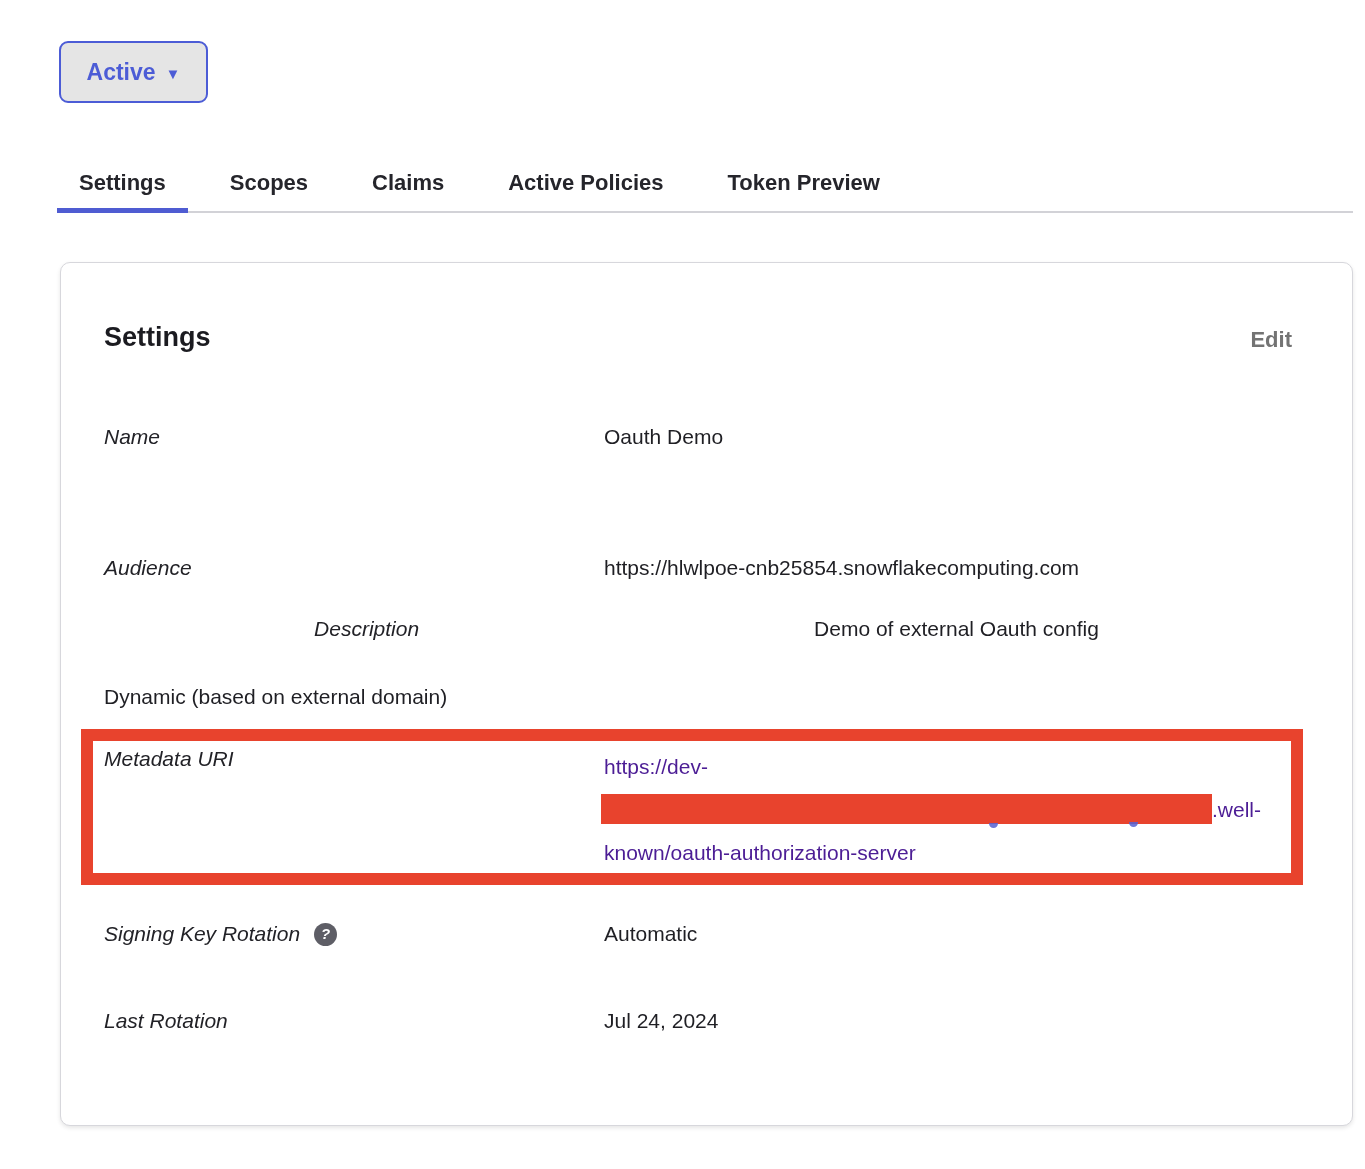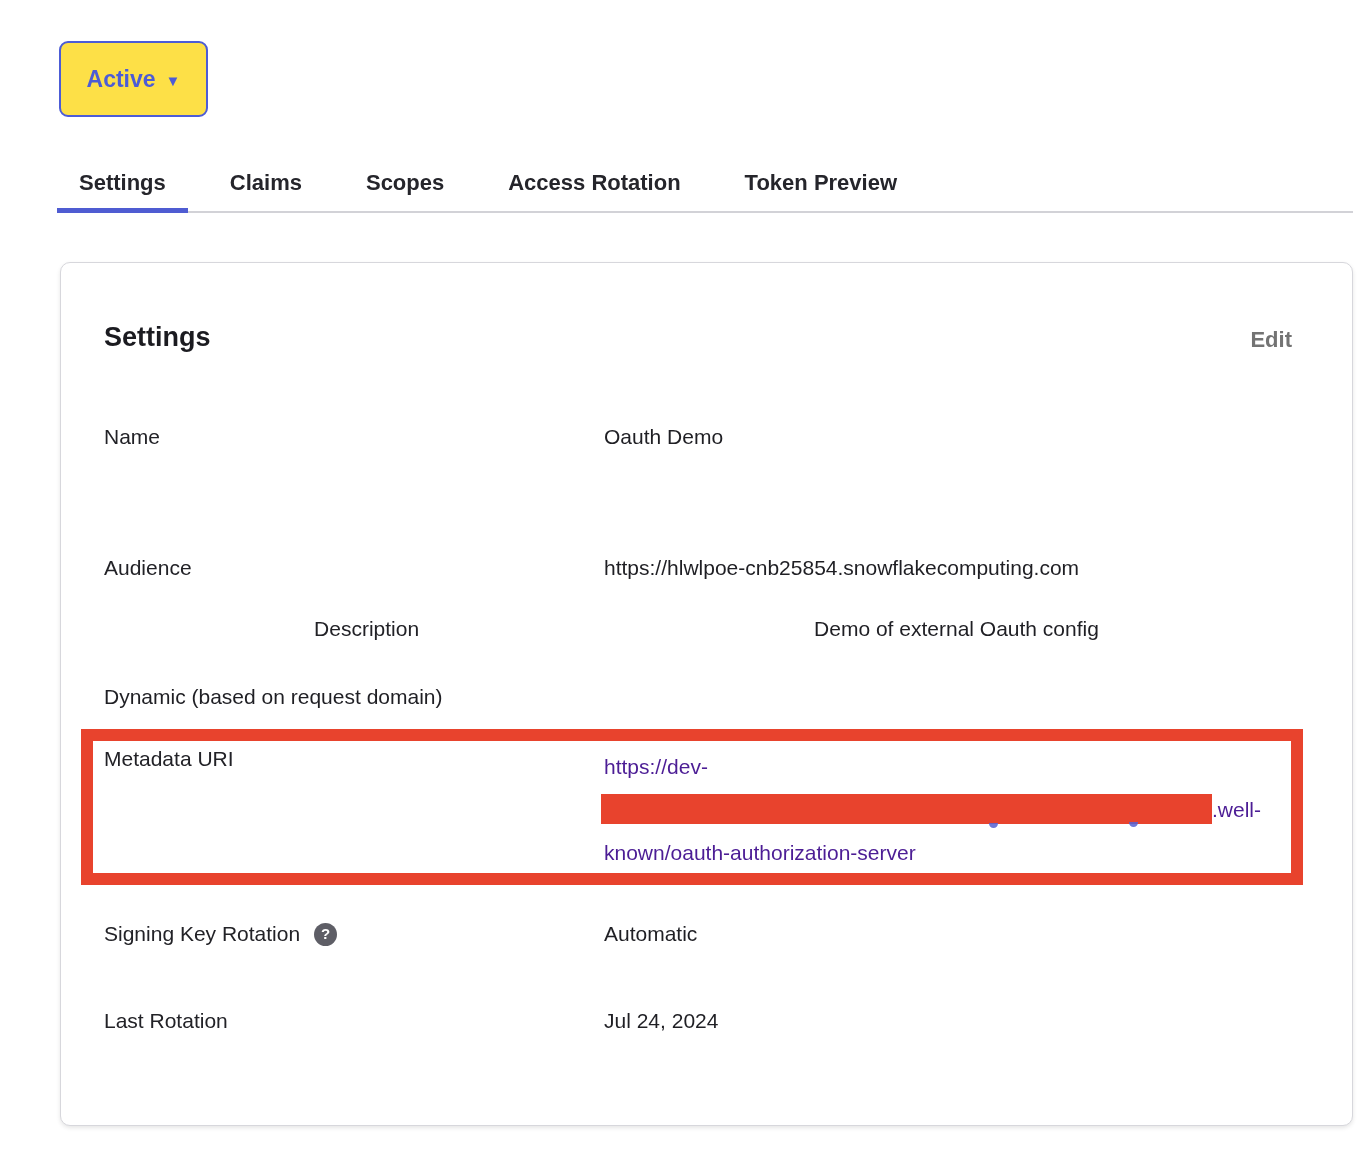--- a/index.html
+++ b/index.html
@@ -15,9 +15,9 @@
   
   .status-btn {
     position:absolute; left:59px; top:41px;
-    height:76px; min-width:149px;
+    height:62px; min-width:149px;
     border:2px solid #4c5cd6; border-radius:9px;
-    background:#fde047; color:#4c5cd6;
+    background:#e5e5e5; color:#4c5cd6;
     display:flex; align-items:center; justify-content:center;
     gap:10px; padding:0 24px;
     font-size:23px; font-weight:700; cursor:pointer;

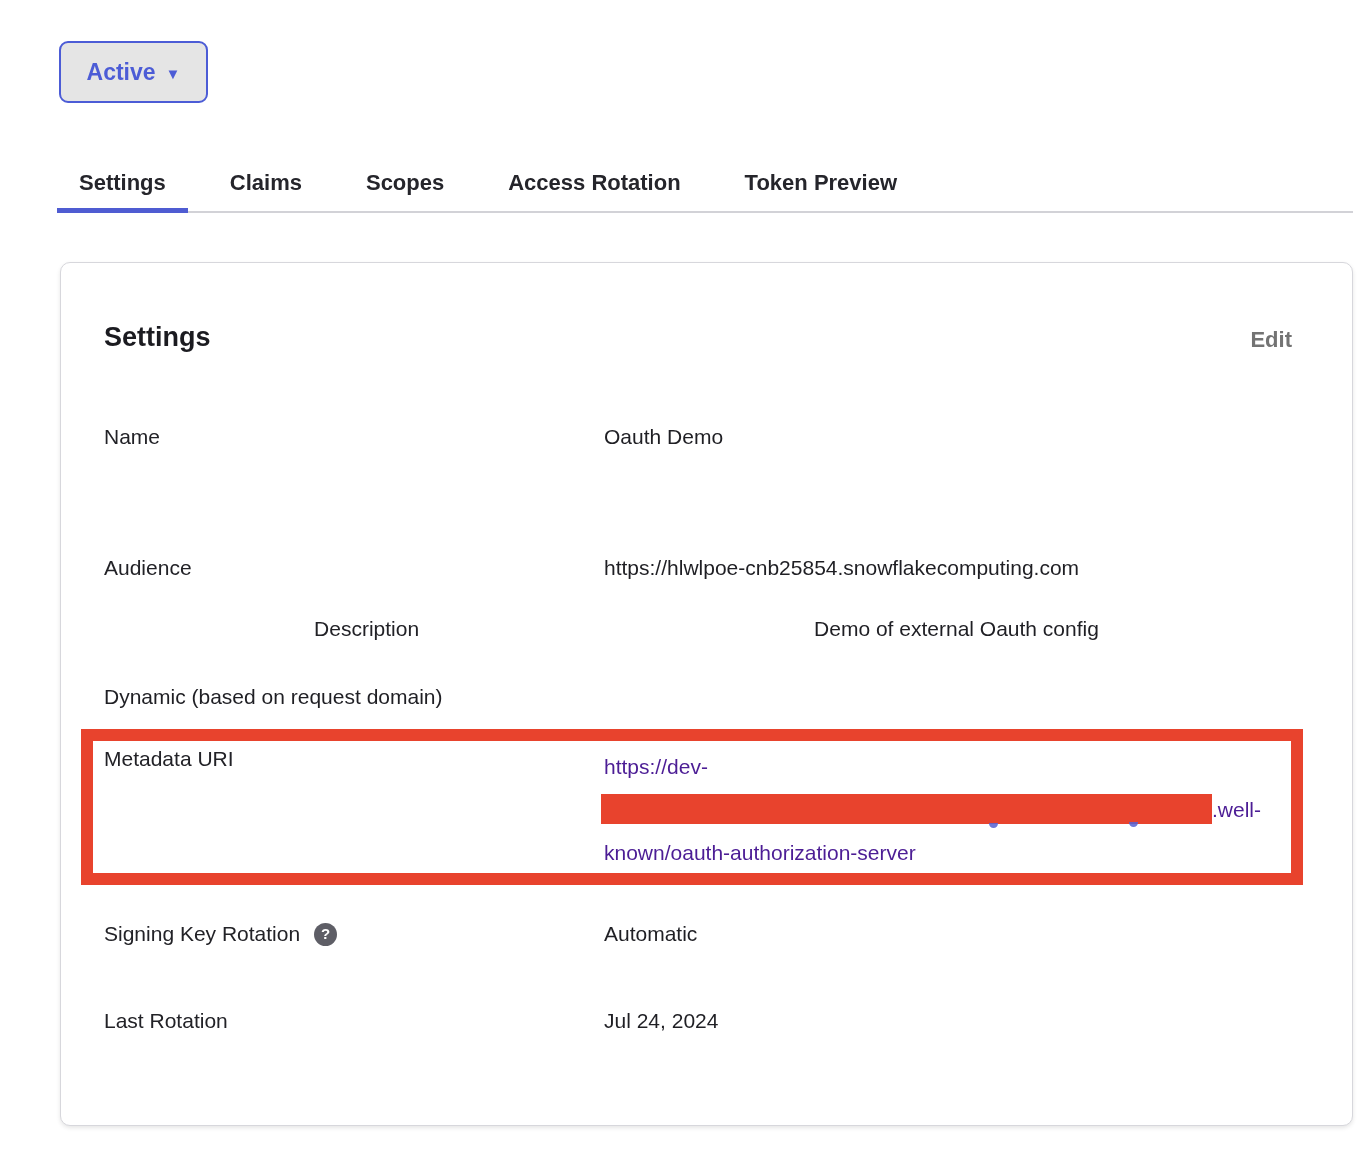--- a/index.html
+++ b/index.html
@@ -129,10 +129,10 @@
       <span>Settings</span>
     </div>
     <div class="tab">
-      <span>Claims</span>
+      <span>Scopes</span>
     </div>
     <div class="tab">
-      <span>Scopes</span>
+      <span>Claims</span>
     </div>
     <div class="tab">
       <span>Access Rotation</span>

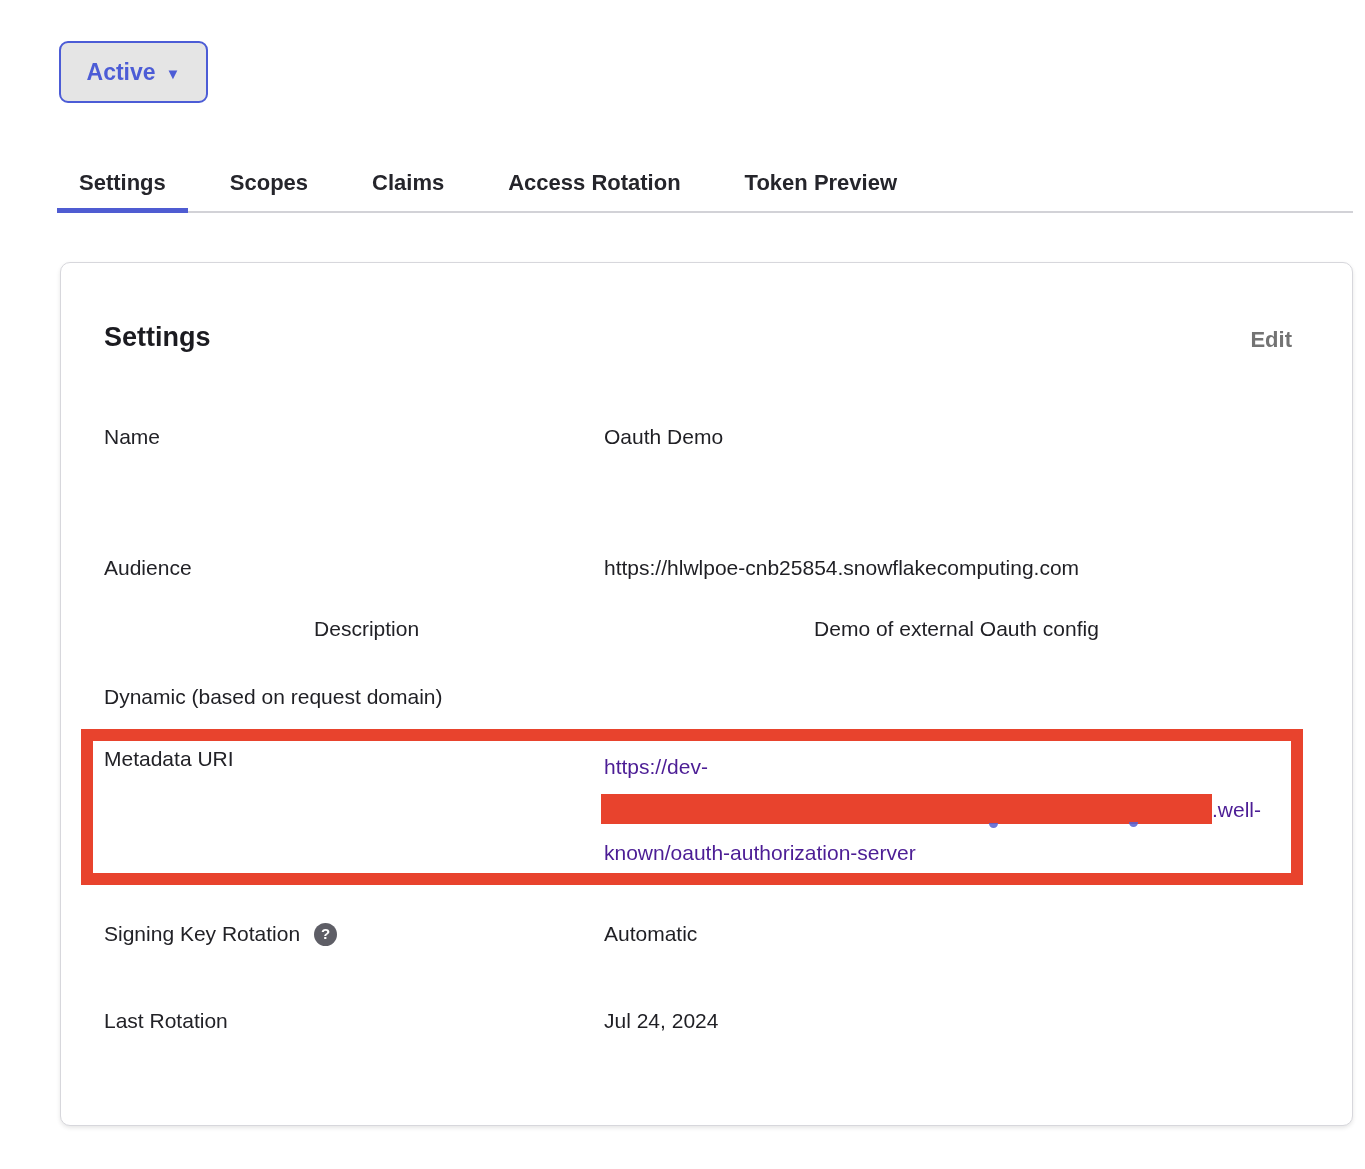--- a/index.html
+++ b/index.html
@@ -135,7 +135,7 @@
       <span>Claims</span>
     </div>
     <div class="tab">
-      <span>Access Rotation</span>
+      <span>Active Policies</span>
     </div>
     <div class="tab">
       <span>Token Preview</span>

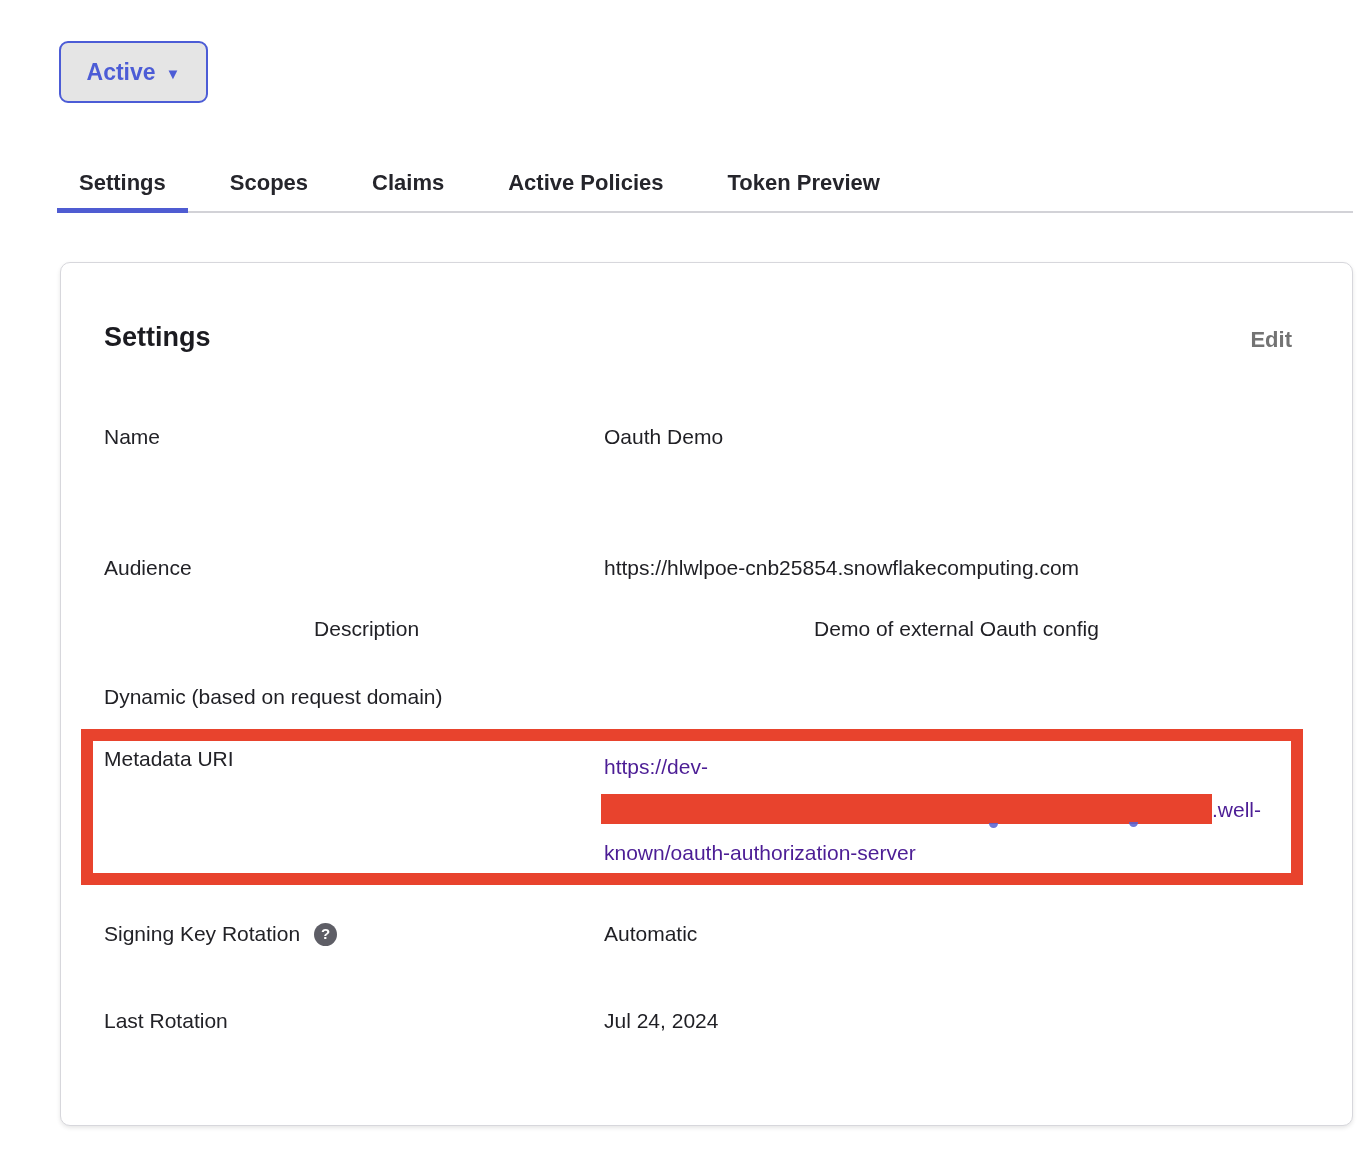--- a/index.html
+++ b/index.html
@@ -67,7 +67,7 @@
   }
   .row .label {
     width:500px; flex:0 0 500px; color:#222227;
-    display:flex; align-items:center; gap:14px;
+    display:flex; align-items:center; gap:14px;font-style:italic;
   }
   .row .value { color:#1f1f24; }
 

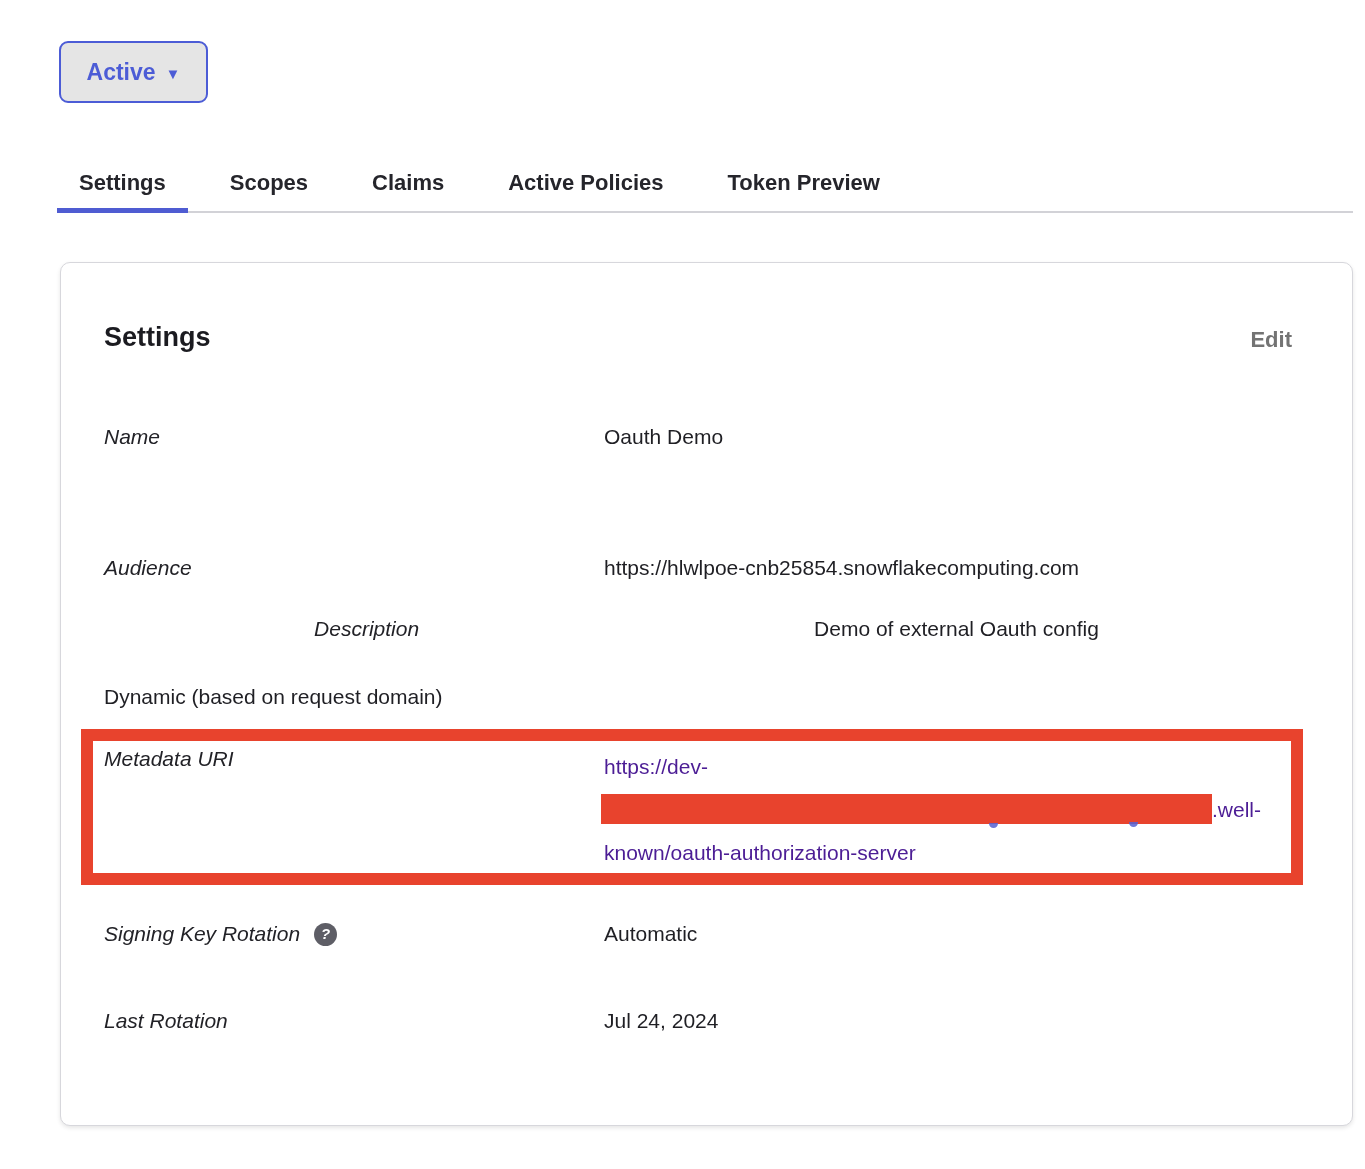--- a/index.html
+++ b/index.html
@@ -163,7 +163,7 @@
   </div>
 
   <div class="row row-issuer">
-    <div class="value">Dynamic (based on request domain)</div>
+    <div class="value">Dynamic (based on external domain)</div>
   </div>
 
   <div class="row row-metadata">

